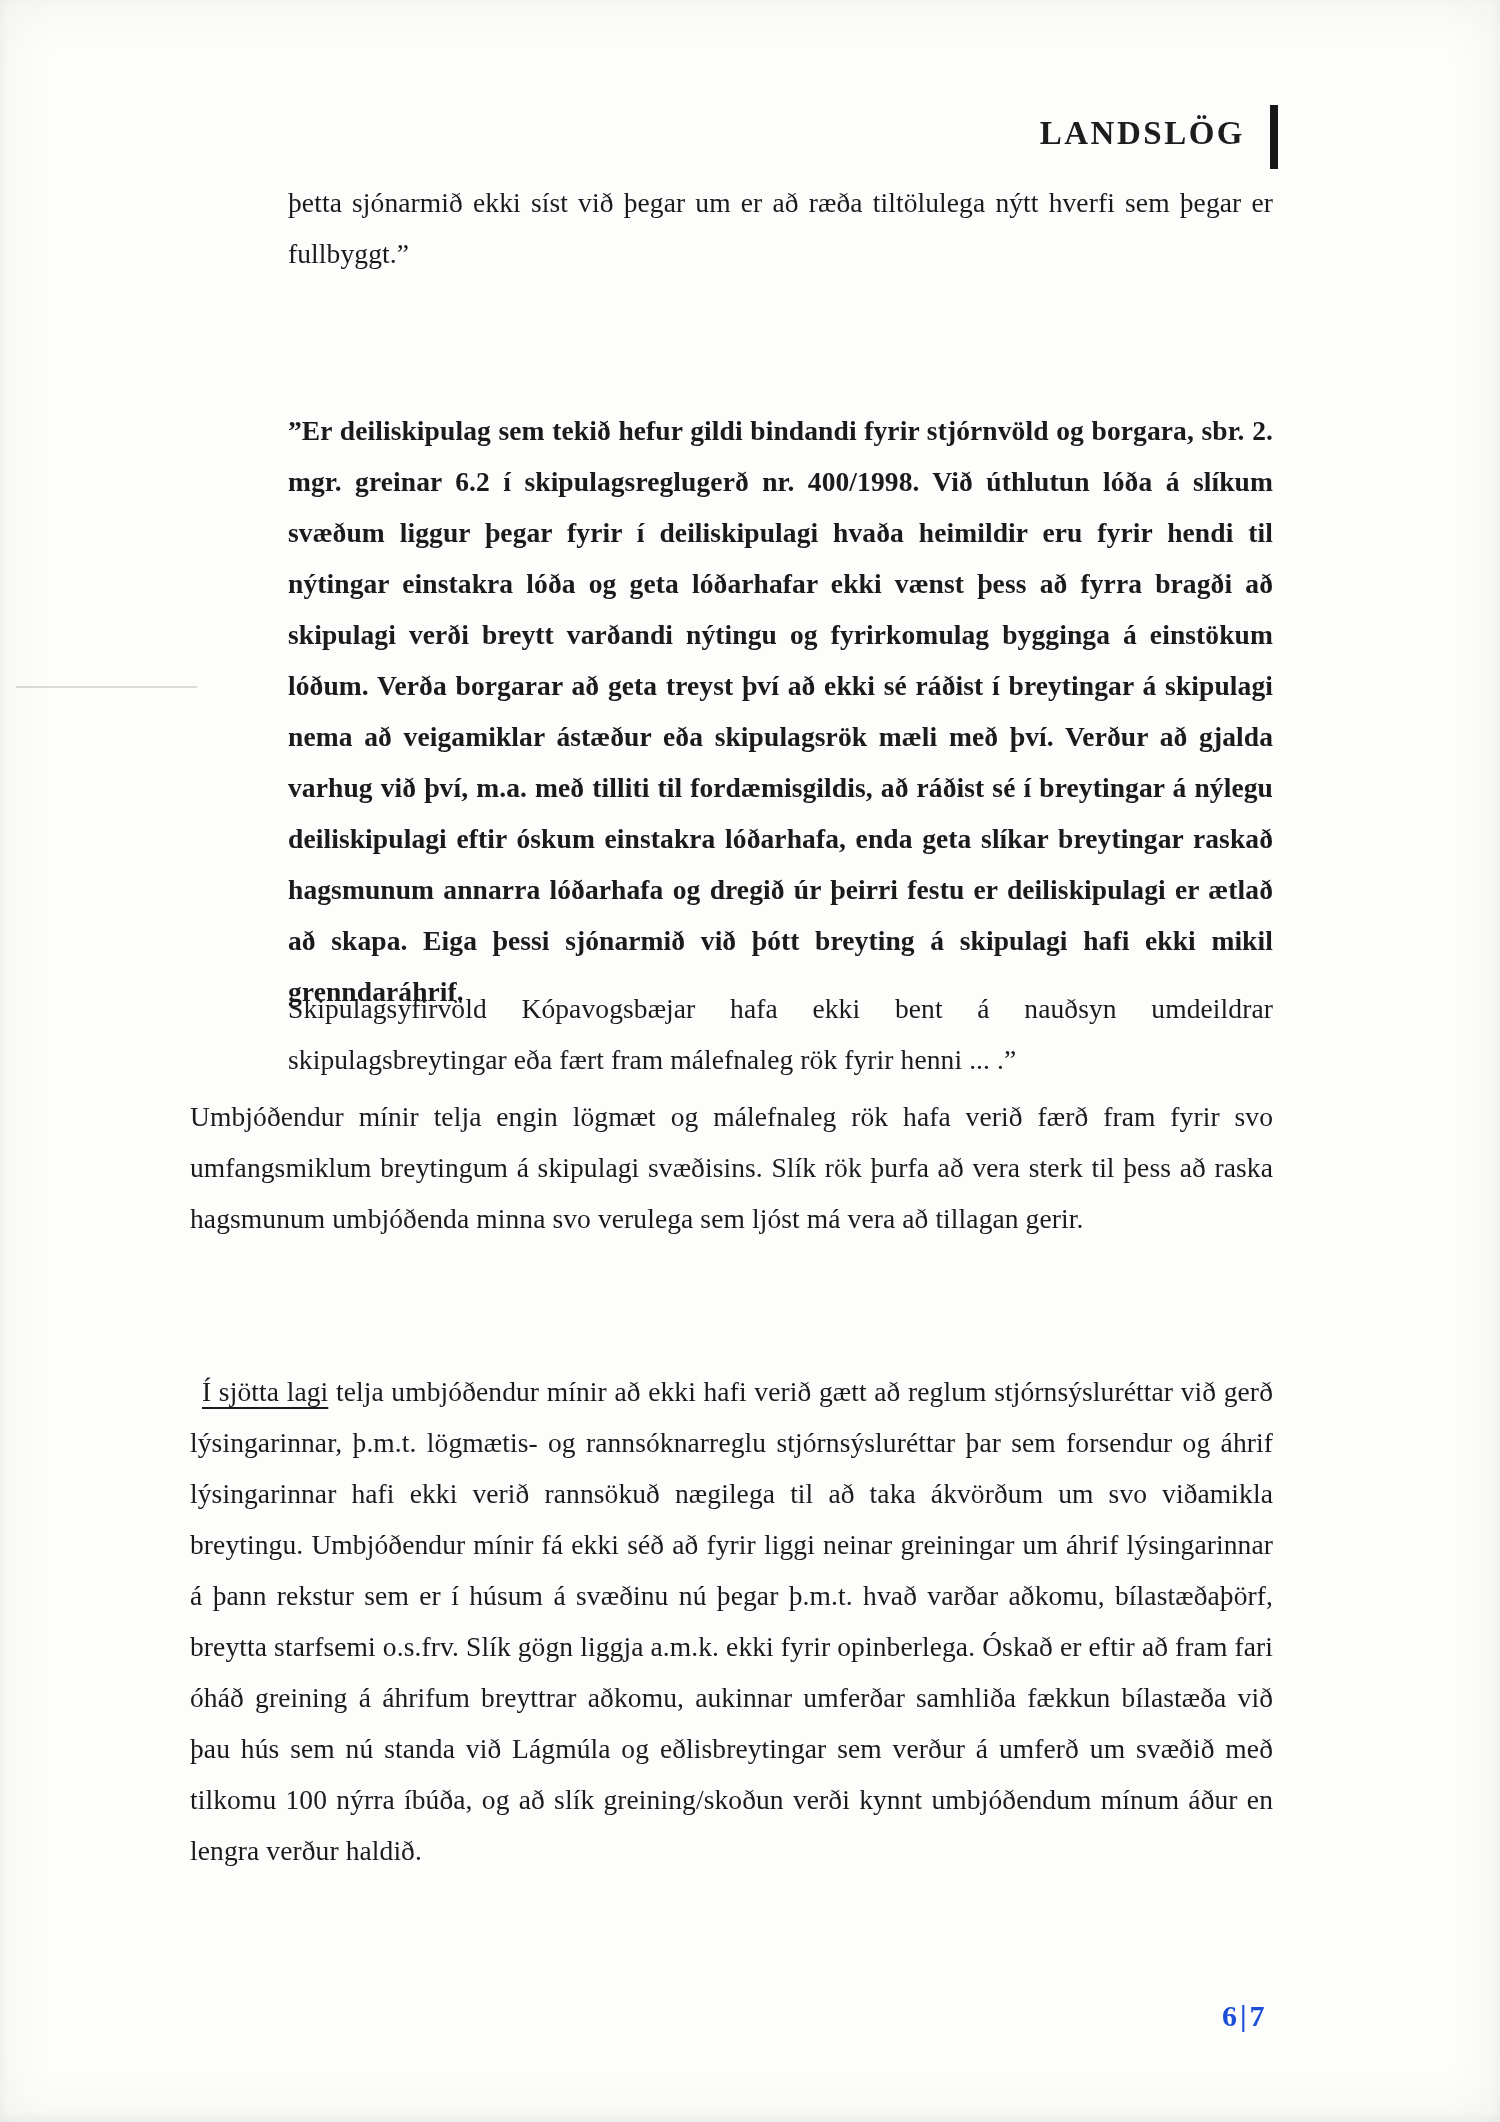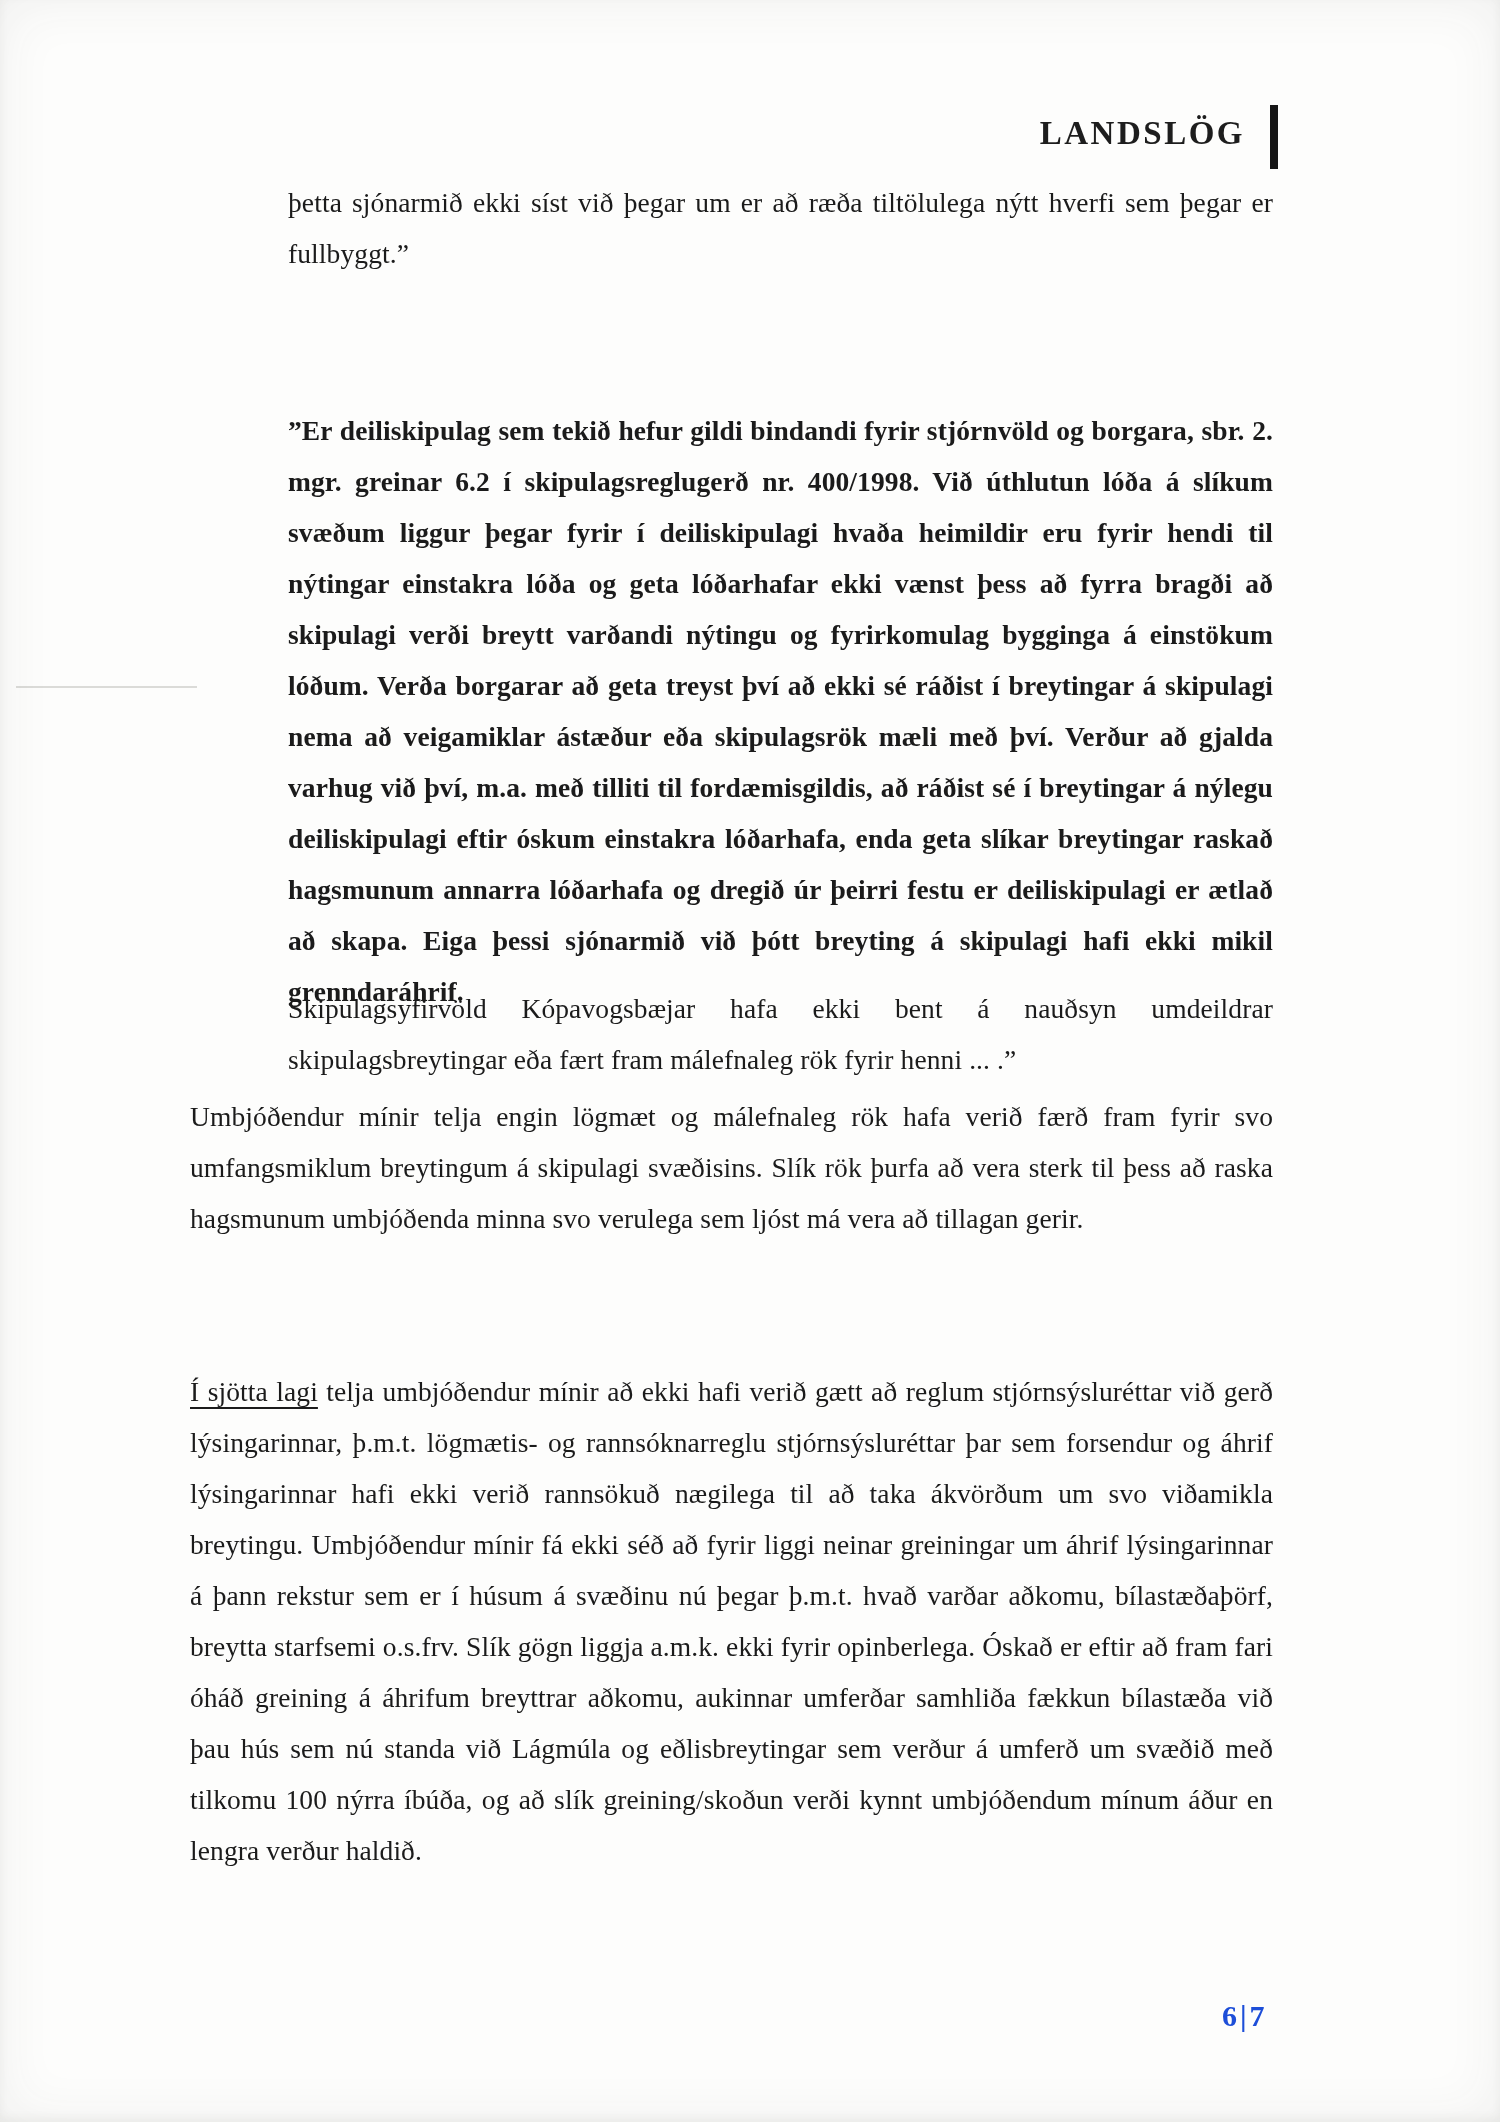--- a/index.html
+++ b/index.html
@@ -78,6 +78,7 @@
     text-decoration: underline;
     text-decoration-thickness: 2px;
     text-underline-offset: 6px;
+    margin-left: 12px;
   }
 
   

